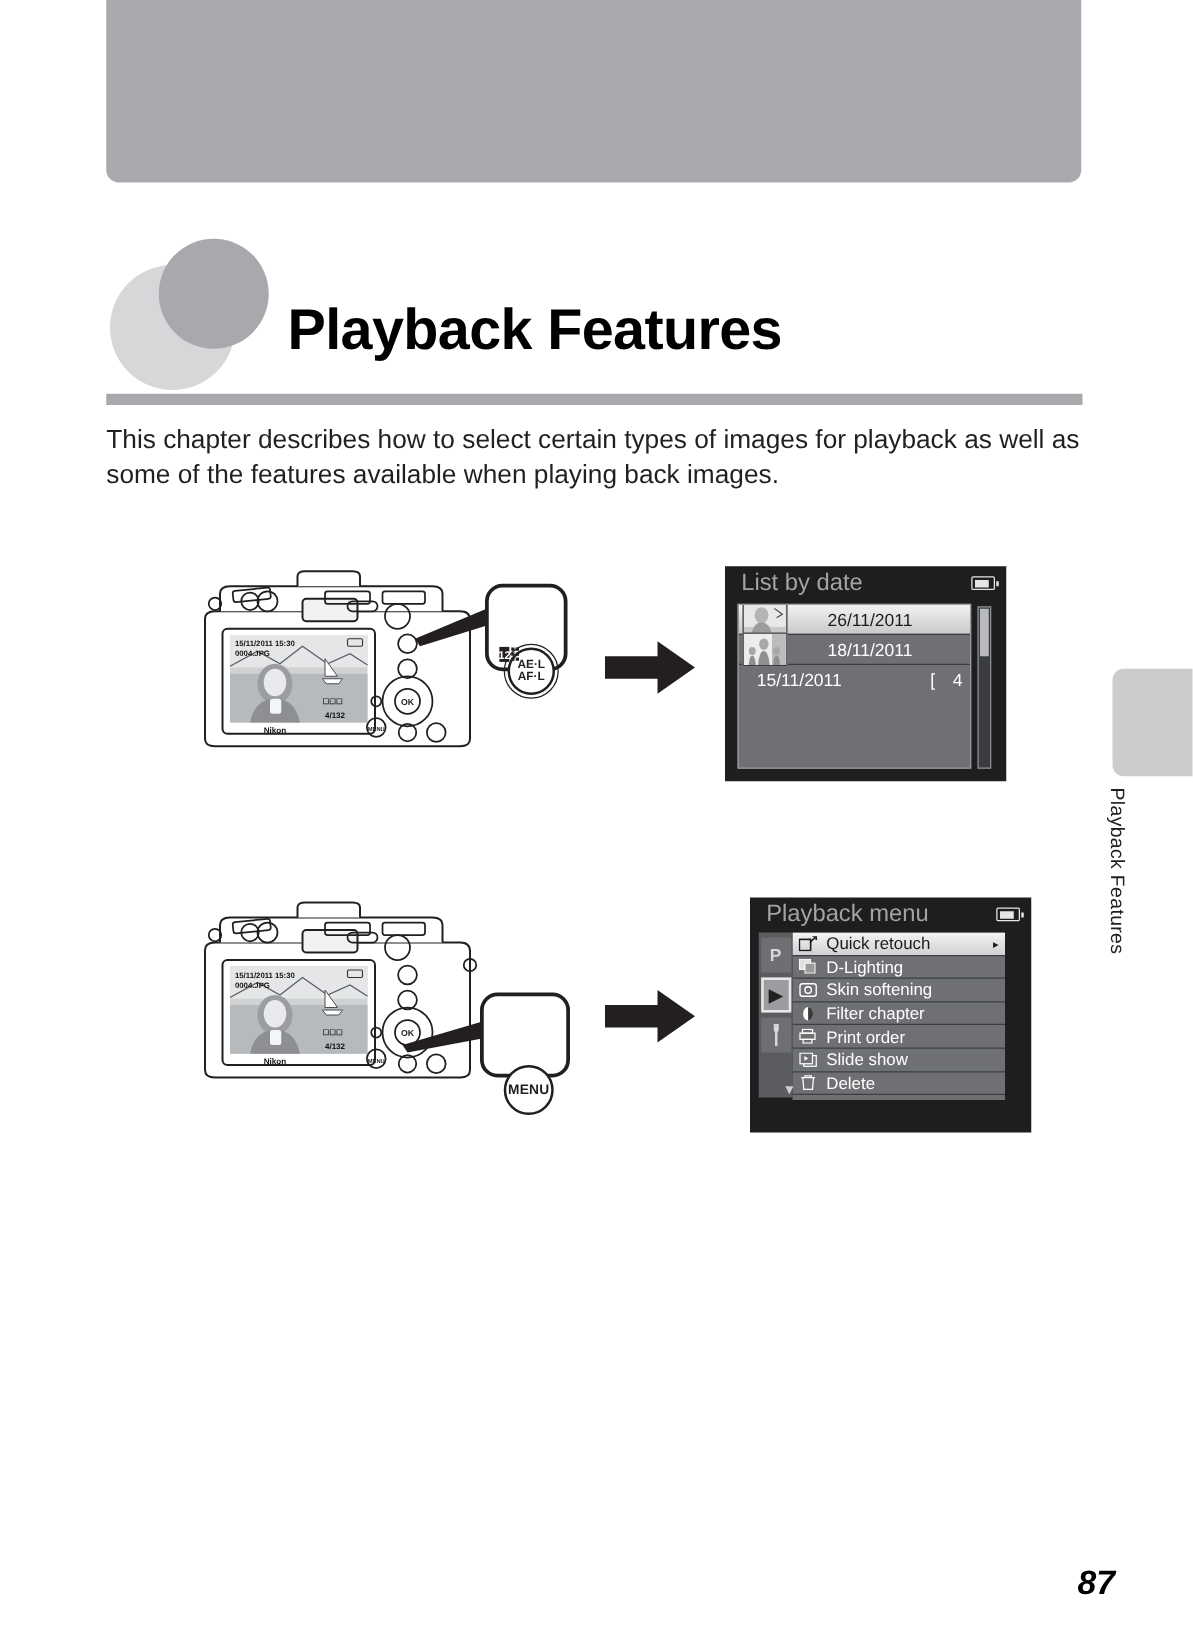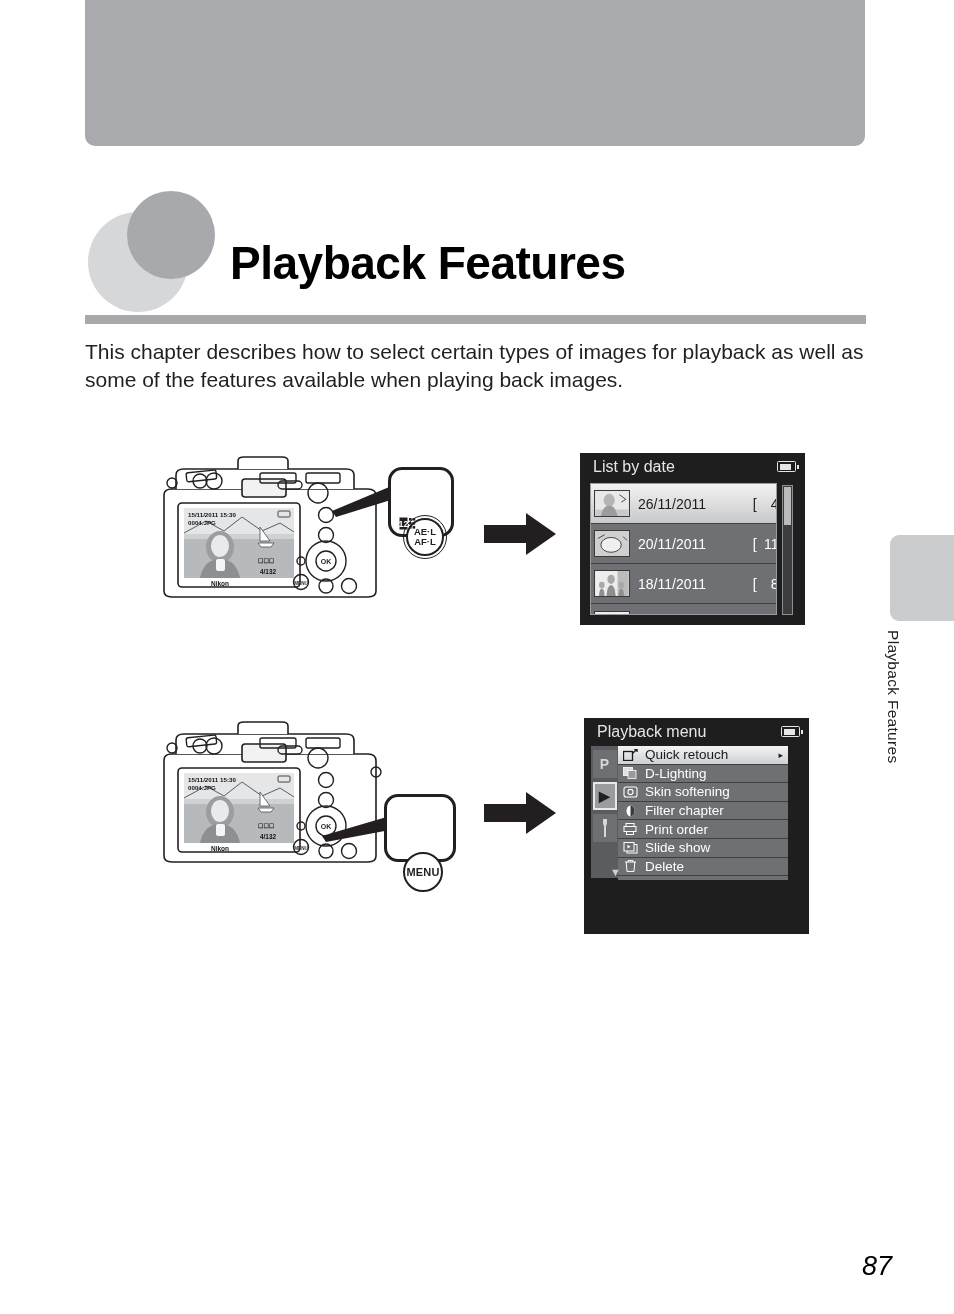--- a/index.html
+++ b/index.html
@@ -231,8 +231,8 @@
     display: flex;
     align-items: center;
     padding: 0 9px 0 13px;
-    color: #e5e5e5;
-    font-size: 16px;
+    color: #a3a3a3;
+    font-size: 19px;
   }
   .lcd-titlebar .spacer { flex: 1; }
   .battery-icon {

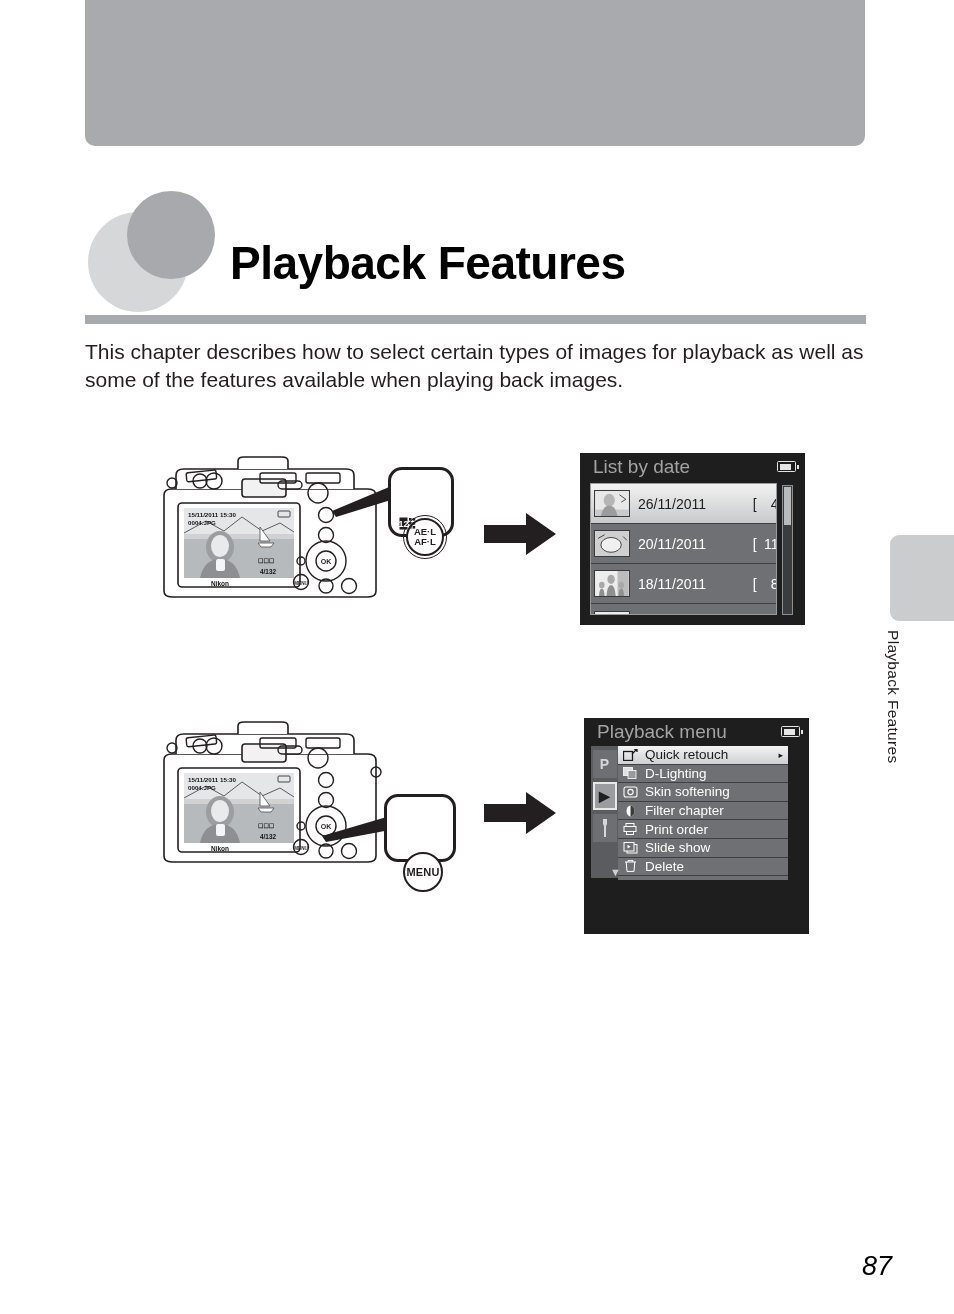--- a/index.html
+++ b/index.html
@@ -270,12 +270,13 @@
     overflow: hidden;
   }
   .date-row {
-    height: 40px;
+    height: 24px;
     display: flex;
     align-items: center;
     border-bottom: 1px solid #3d3f42;
     box-sizing: border-box;
     background: #6e7073;
+    gap: 24px;
   }
   .date-row.selected {
     background: linear-gradient(to bottom, #f2f2f2, #c8c9cb);

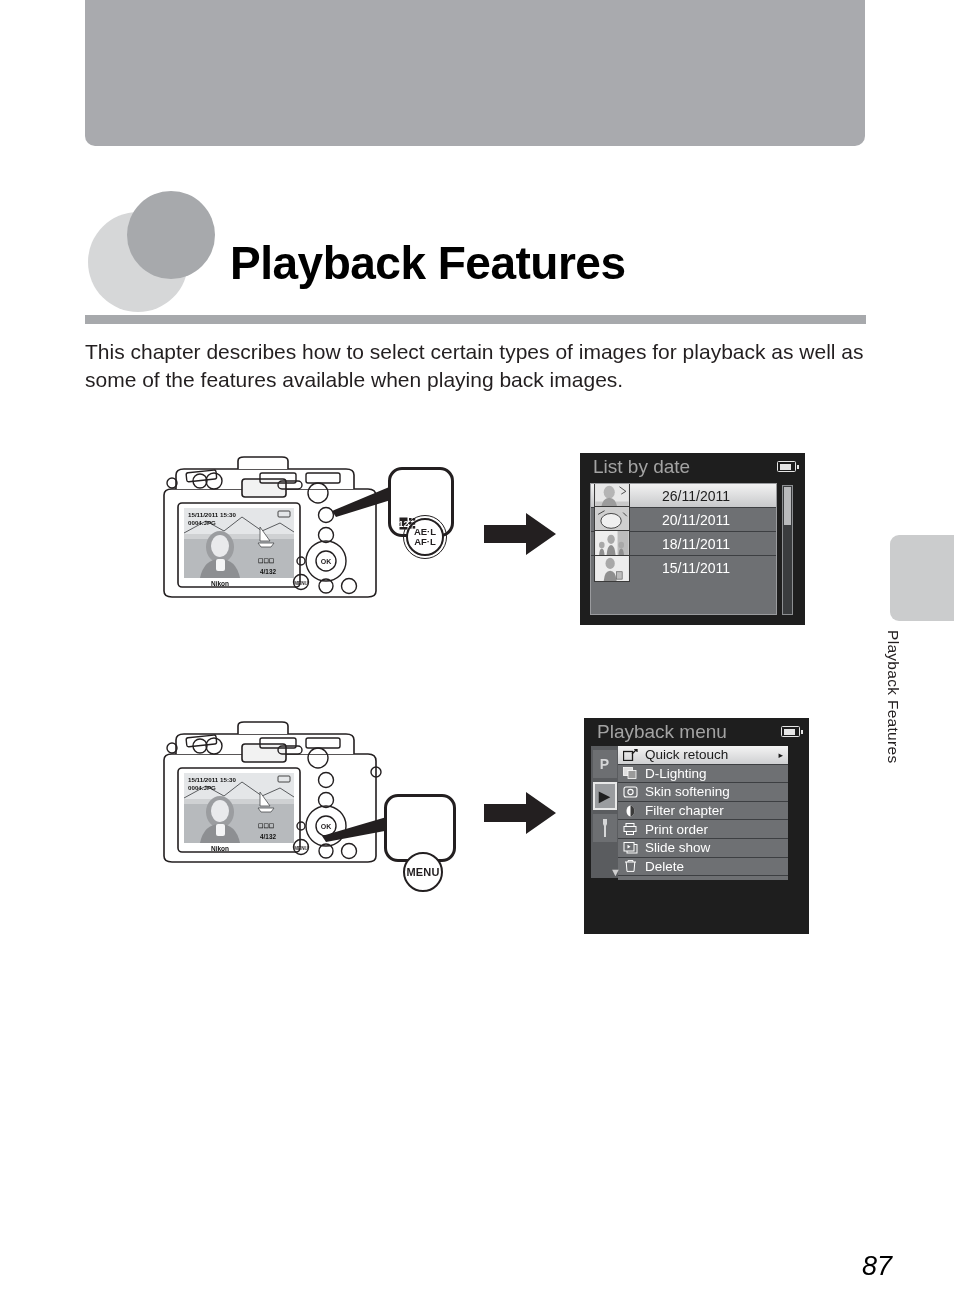--- a/index.html
+++ b/index.html
@@ -529,19 +529,6 @@
           </div>
         </div>
 
-        <div class="date-row">
-          <div class="date-thumb">
-            <svg viewBox="0 0 36 27" width="34" height="25">
-              <rect width="36" height="27" fill="#cfcfcf"></rect>
-              <ellipse cx="17" cy="15" rx="11" ry="8" fill="#f0f0f0" stroke="#3a3a3a" stroke-width="1"></ellipse>
-              <path d="M3 8 L10 4 M30 6 L34 10" stroke="#3a3a3a" stroke-width="1"></path>
-            </svg>
-          </div>
-          <div class="date-label">20/11/2011</div>
-          <div class="date-count">
-            <span>[</span><span style="display:inline-block;min-width:22px;text-align:right;">11</span>
-          </div>
-        </div>
 
         <div class="date-row">
           <div class="date-thumb">

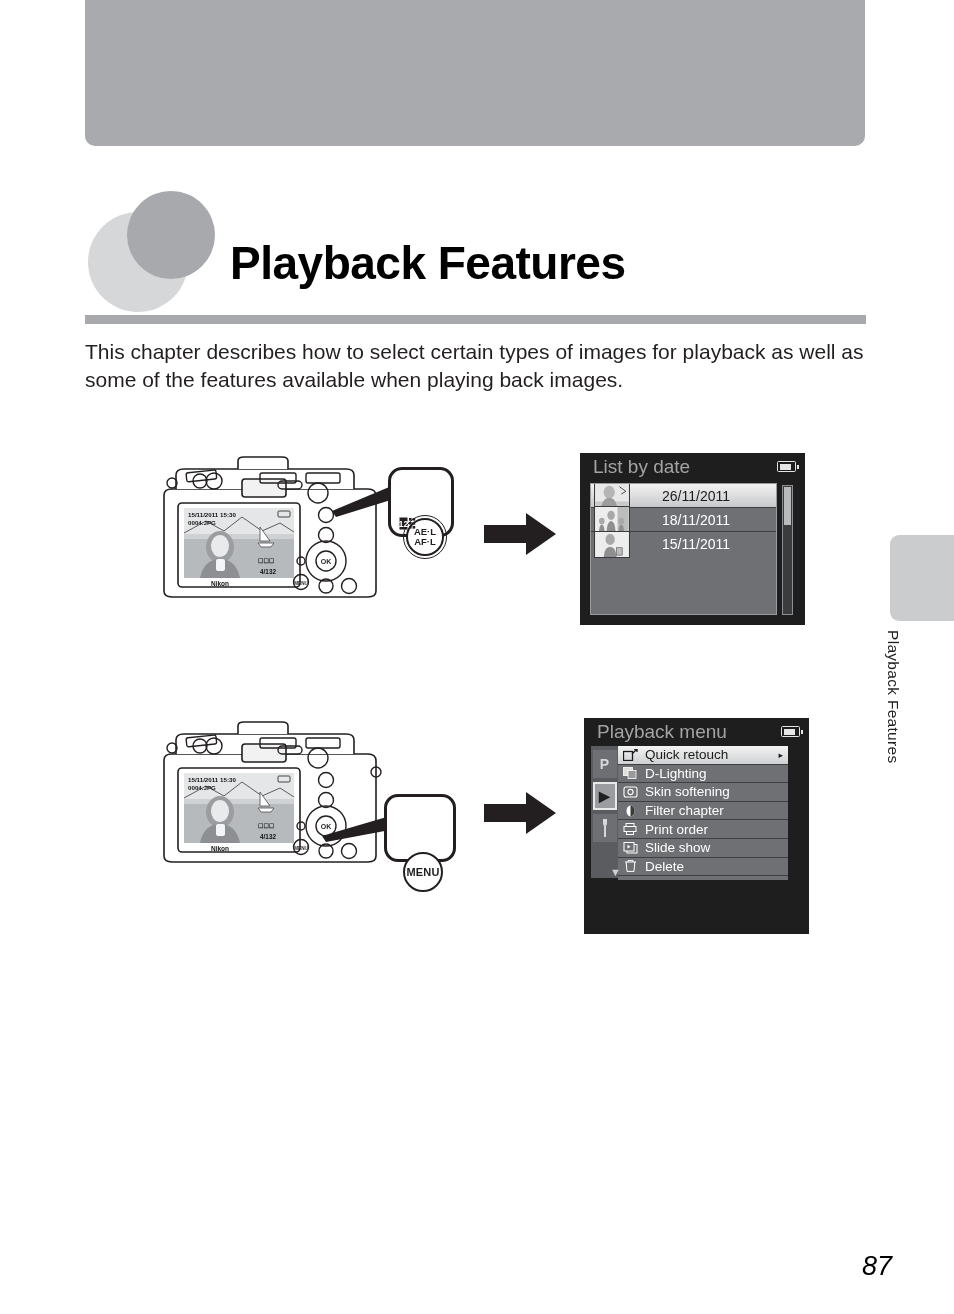--- a/index.html
+++ b/index.html
@@ -549,7 +549,7 @@
           </div>
         </div>
 
-        <div class="date-row" style="border-bottom:none;">
+        <div class="date-row" style="border-bottom:none;justify-content:flex-end;">
           <div class="date-thumb">
             <svg viewBox="0 0 36 27" width="34" height="25">
               <rect width="36" height="27" fill="#ededed"></rect>

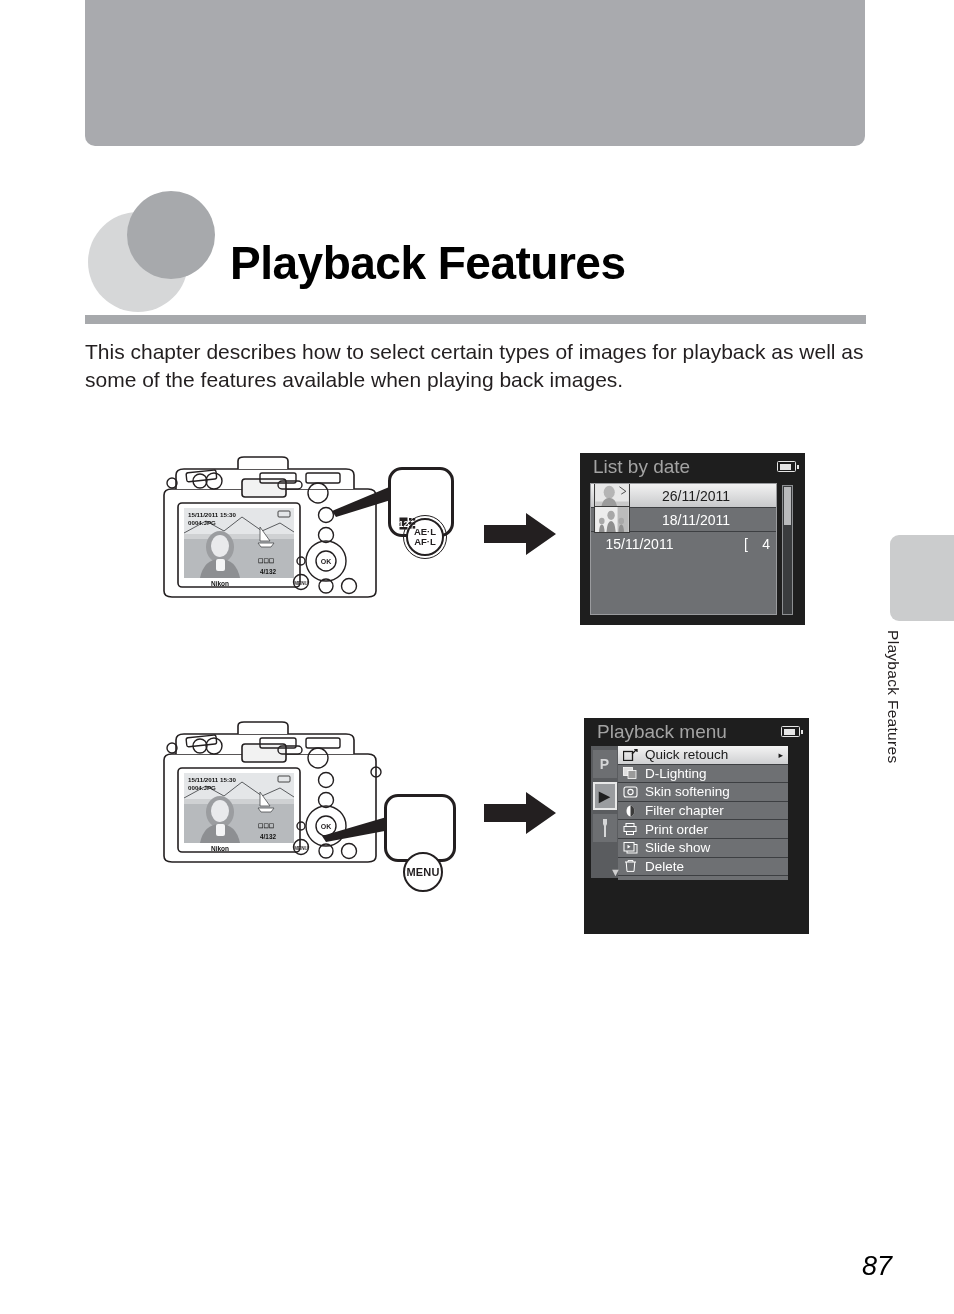--- a/index.html
+++ b/index.html
@@ -220,10 +220,10 @@
     height: 172px;
   }
   #lcd-menu {
-    left: 584px;
+    left: 600px;
     top: 8px;
     width: 225px;
-    height: 216px;
+    height: 188px;
   }
   .lcd-titlebar {
     position: relative;

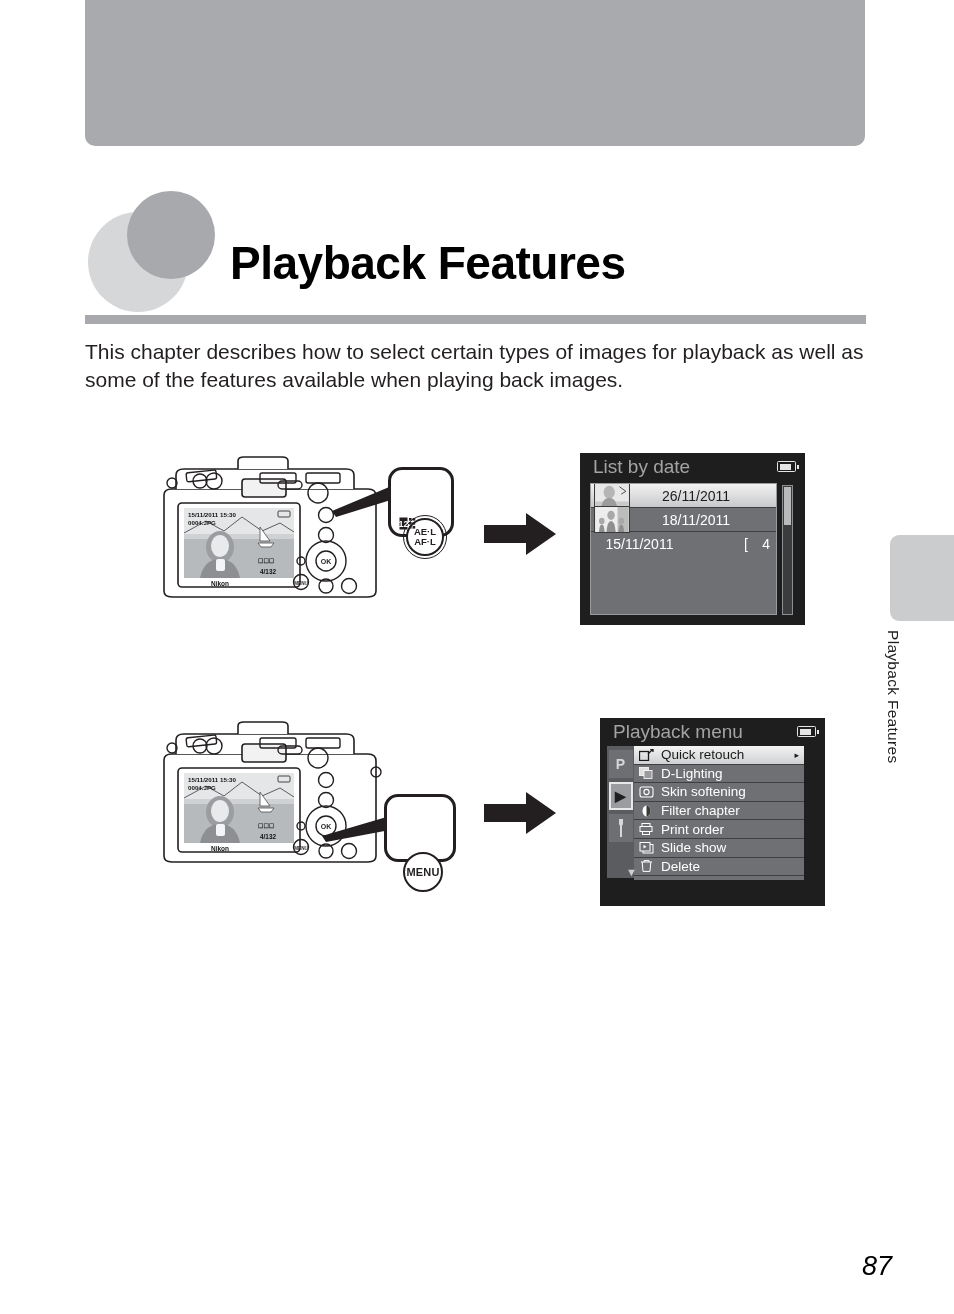--- a/index.html
+++ b/index.html
@@ -110,7 +110,7 @@
     bottom: 32px;
     font-size: 27px;
     font-style: italic;
-    font-weight: normal;
+    font-weight: bold;
     color: #000000;
   }
 

